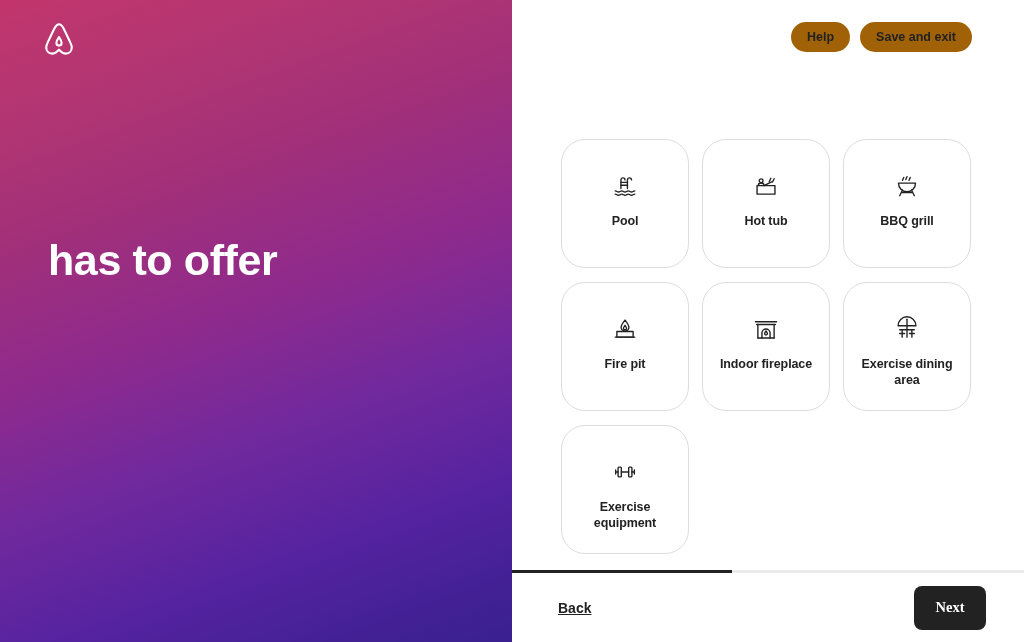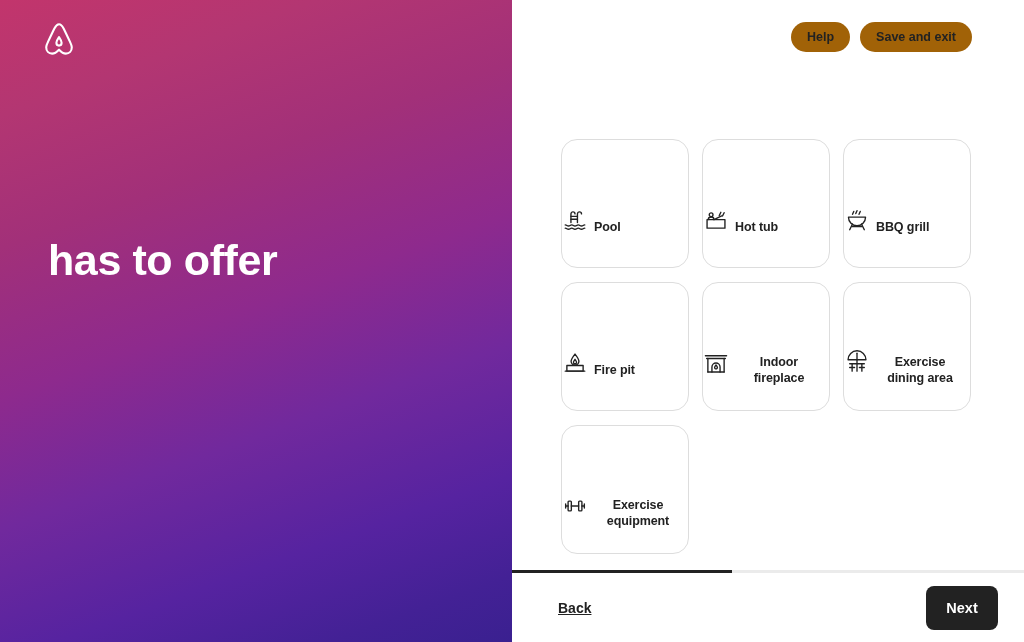--- a/index.html
+++ b/index.html
@@ -94,10 +94,10 @@
   .amenity-card {
     width: 128px; height: 129px;
     border: 1px solid #dddddd;
-    border-radius: 16px;
+    border-radius: 24px;
     background: #ffffff;
     display: flex;
-    flex-direction: row;
+    flex-direction: column;
     align-items: center;
     padding-top: 33px;
     cursor: pointer;

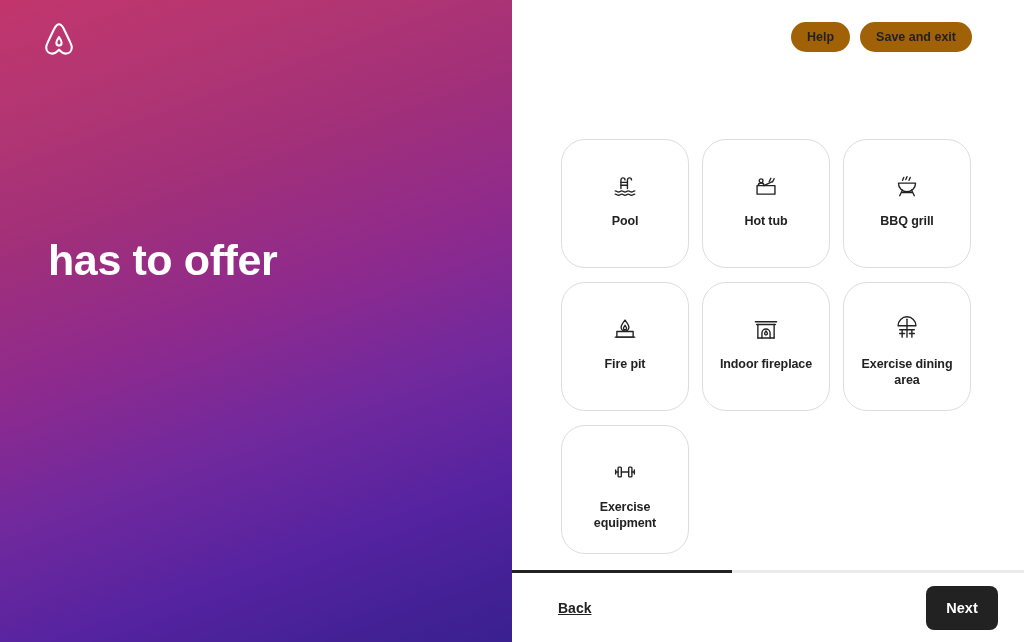--- a/index.html
+++ b/index.html
@@ -140,7 +140,7 @@
     display: flex;
     align-items: center;
     justify-content: space-between;
-    padding: 0 26px 0 44px;
+    padding: 0 38px 0 44px;
   }
   .back-link {
     font-size: 14px;

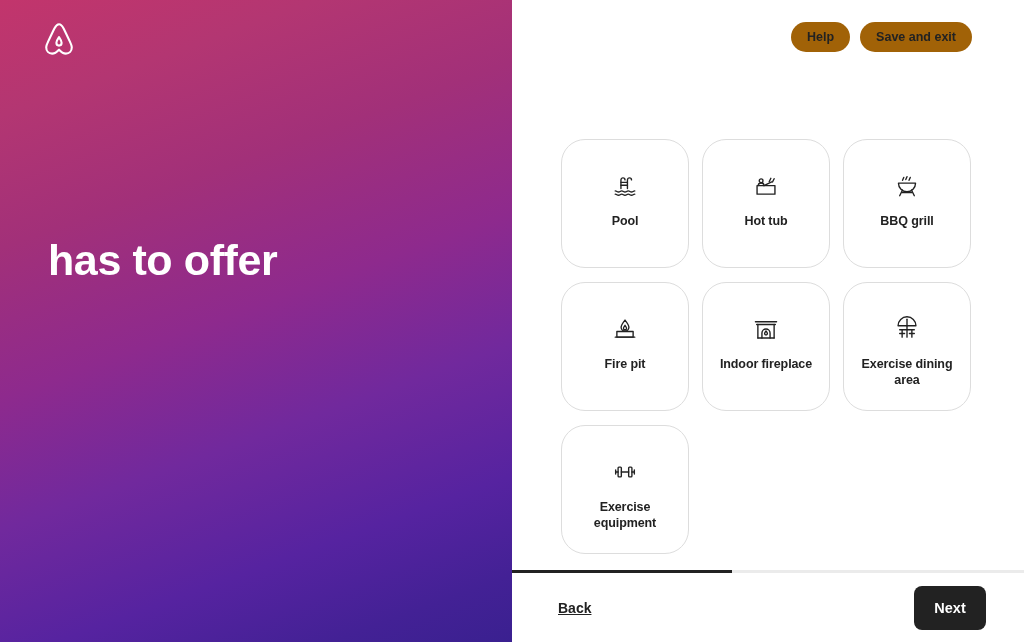--- a/index.html
+++ b/index.html
@@ -157,7 +157,7 @@
     color: #ffffff;
     border: none;
     border-radius: 8px;
-    font-family: Liberation Sans, sans-serif;
+    font-family: Liberation Serif, serif;
     font-size: 14.5px;
     font-weight: 700;
     width: 72px; height: 44px;

